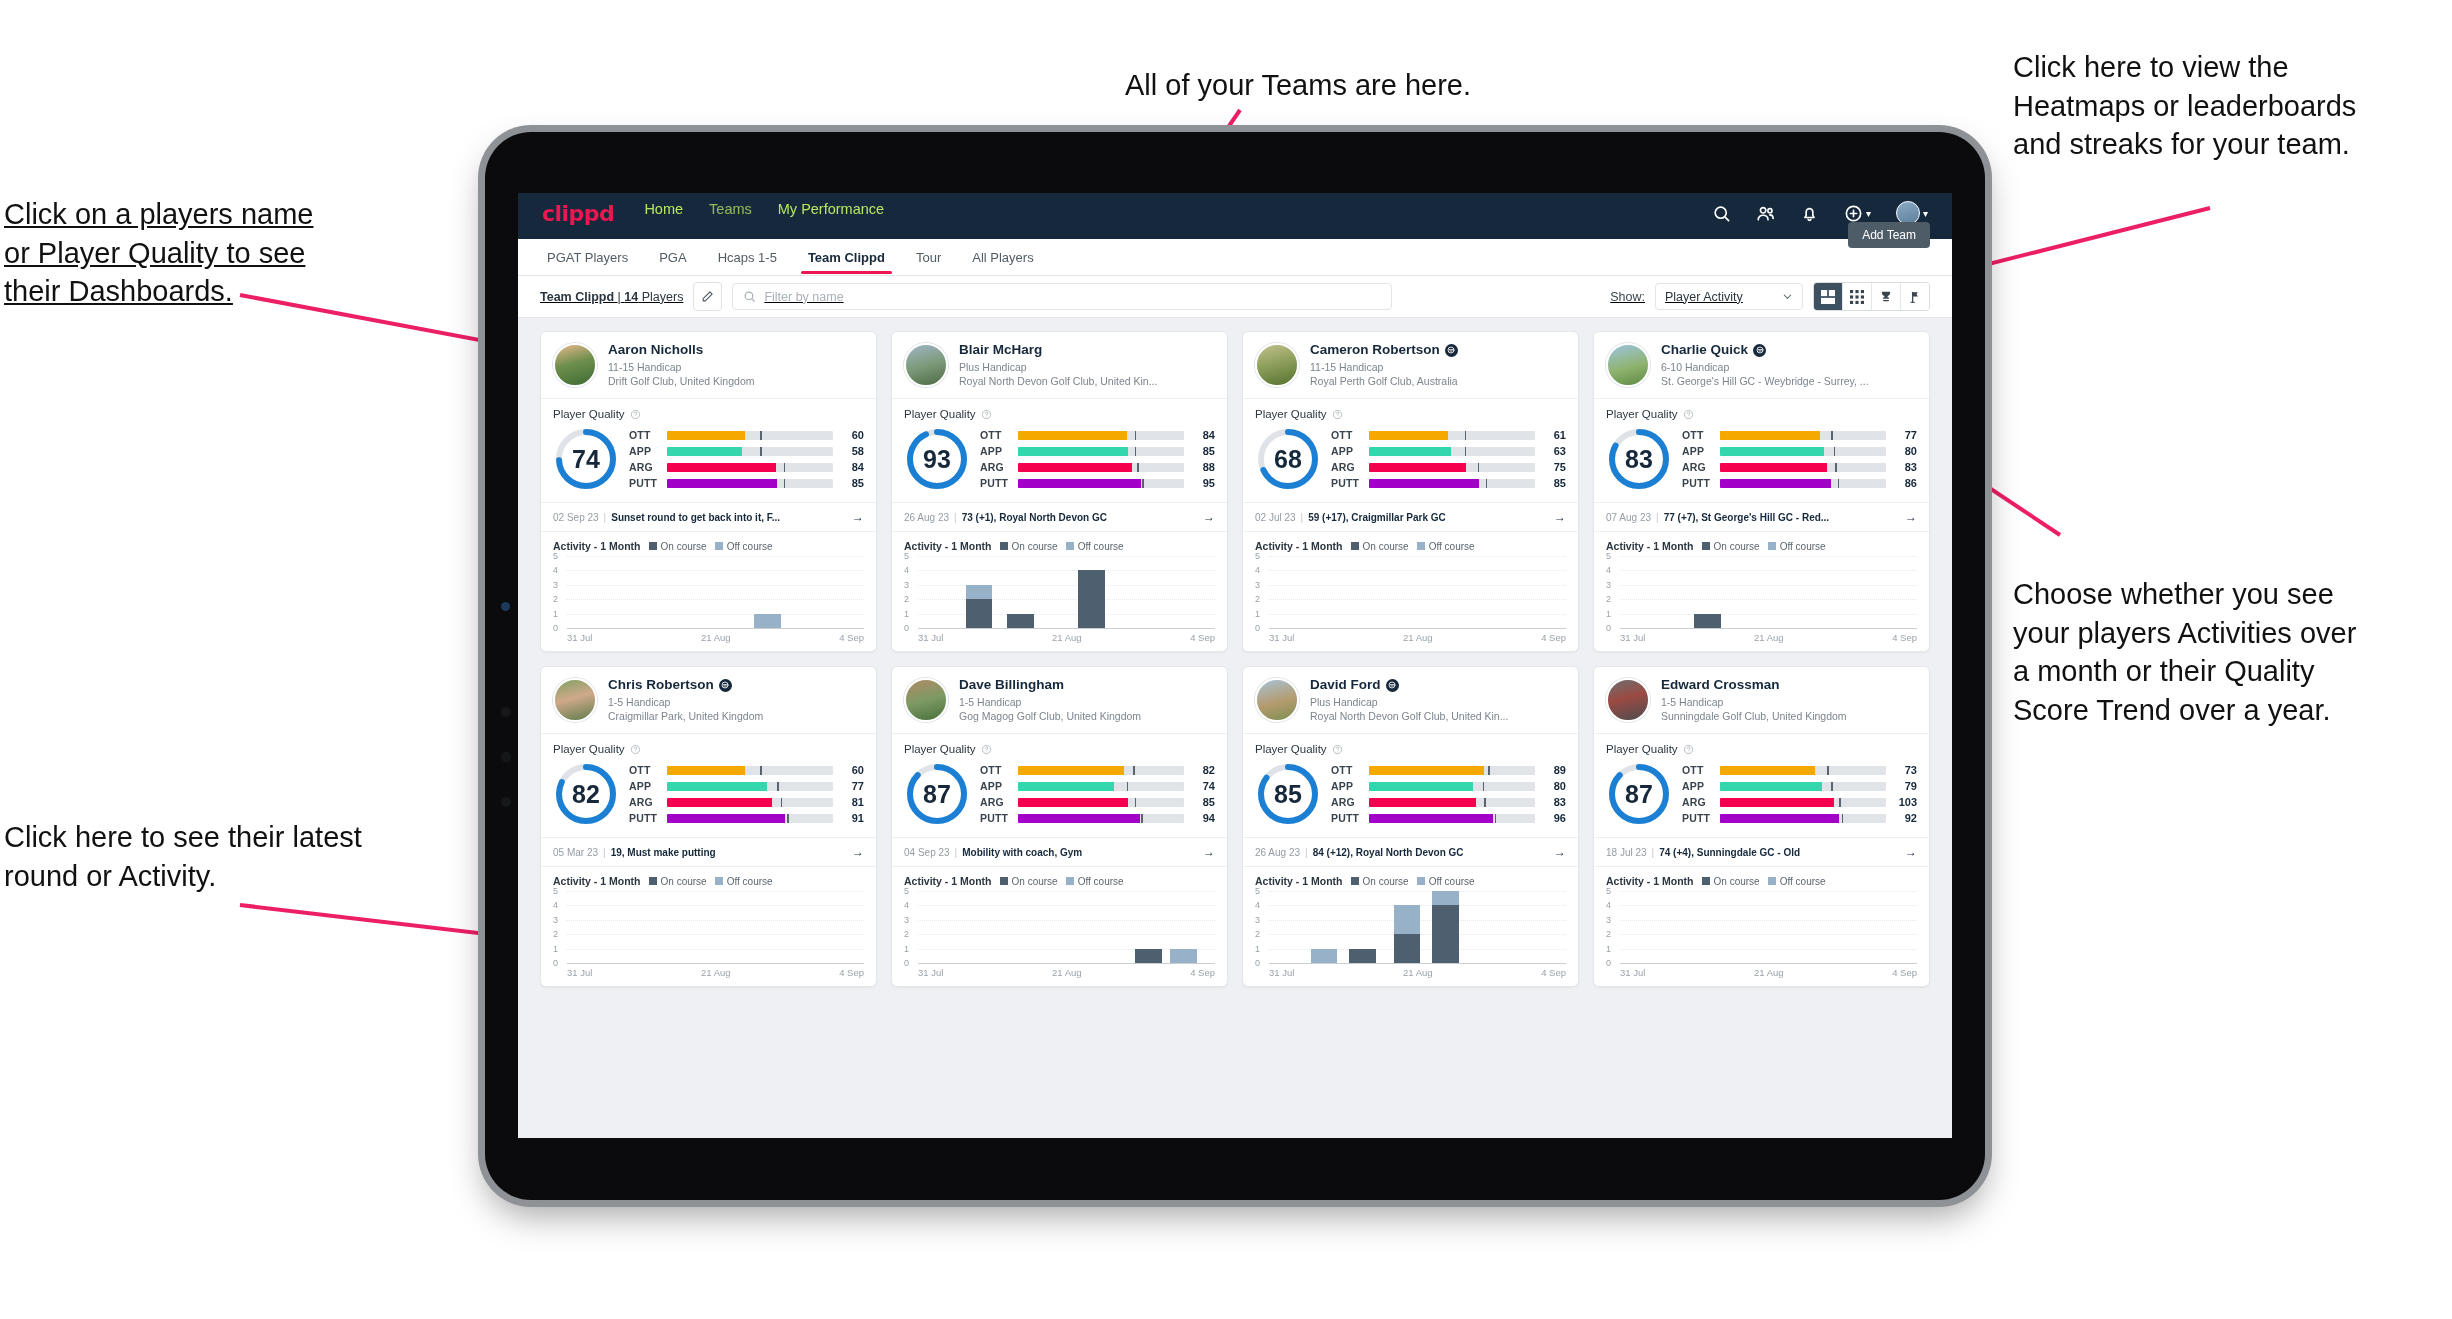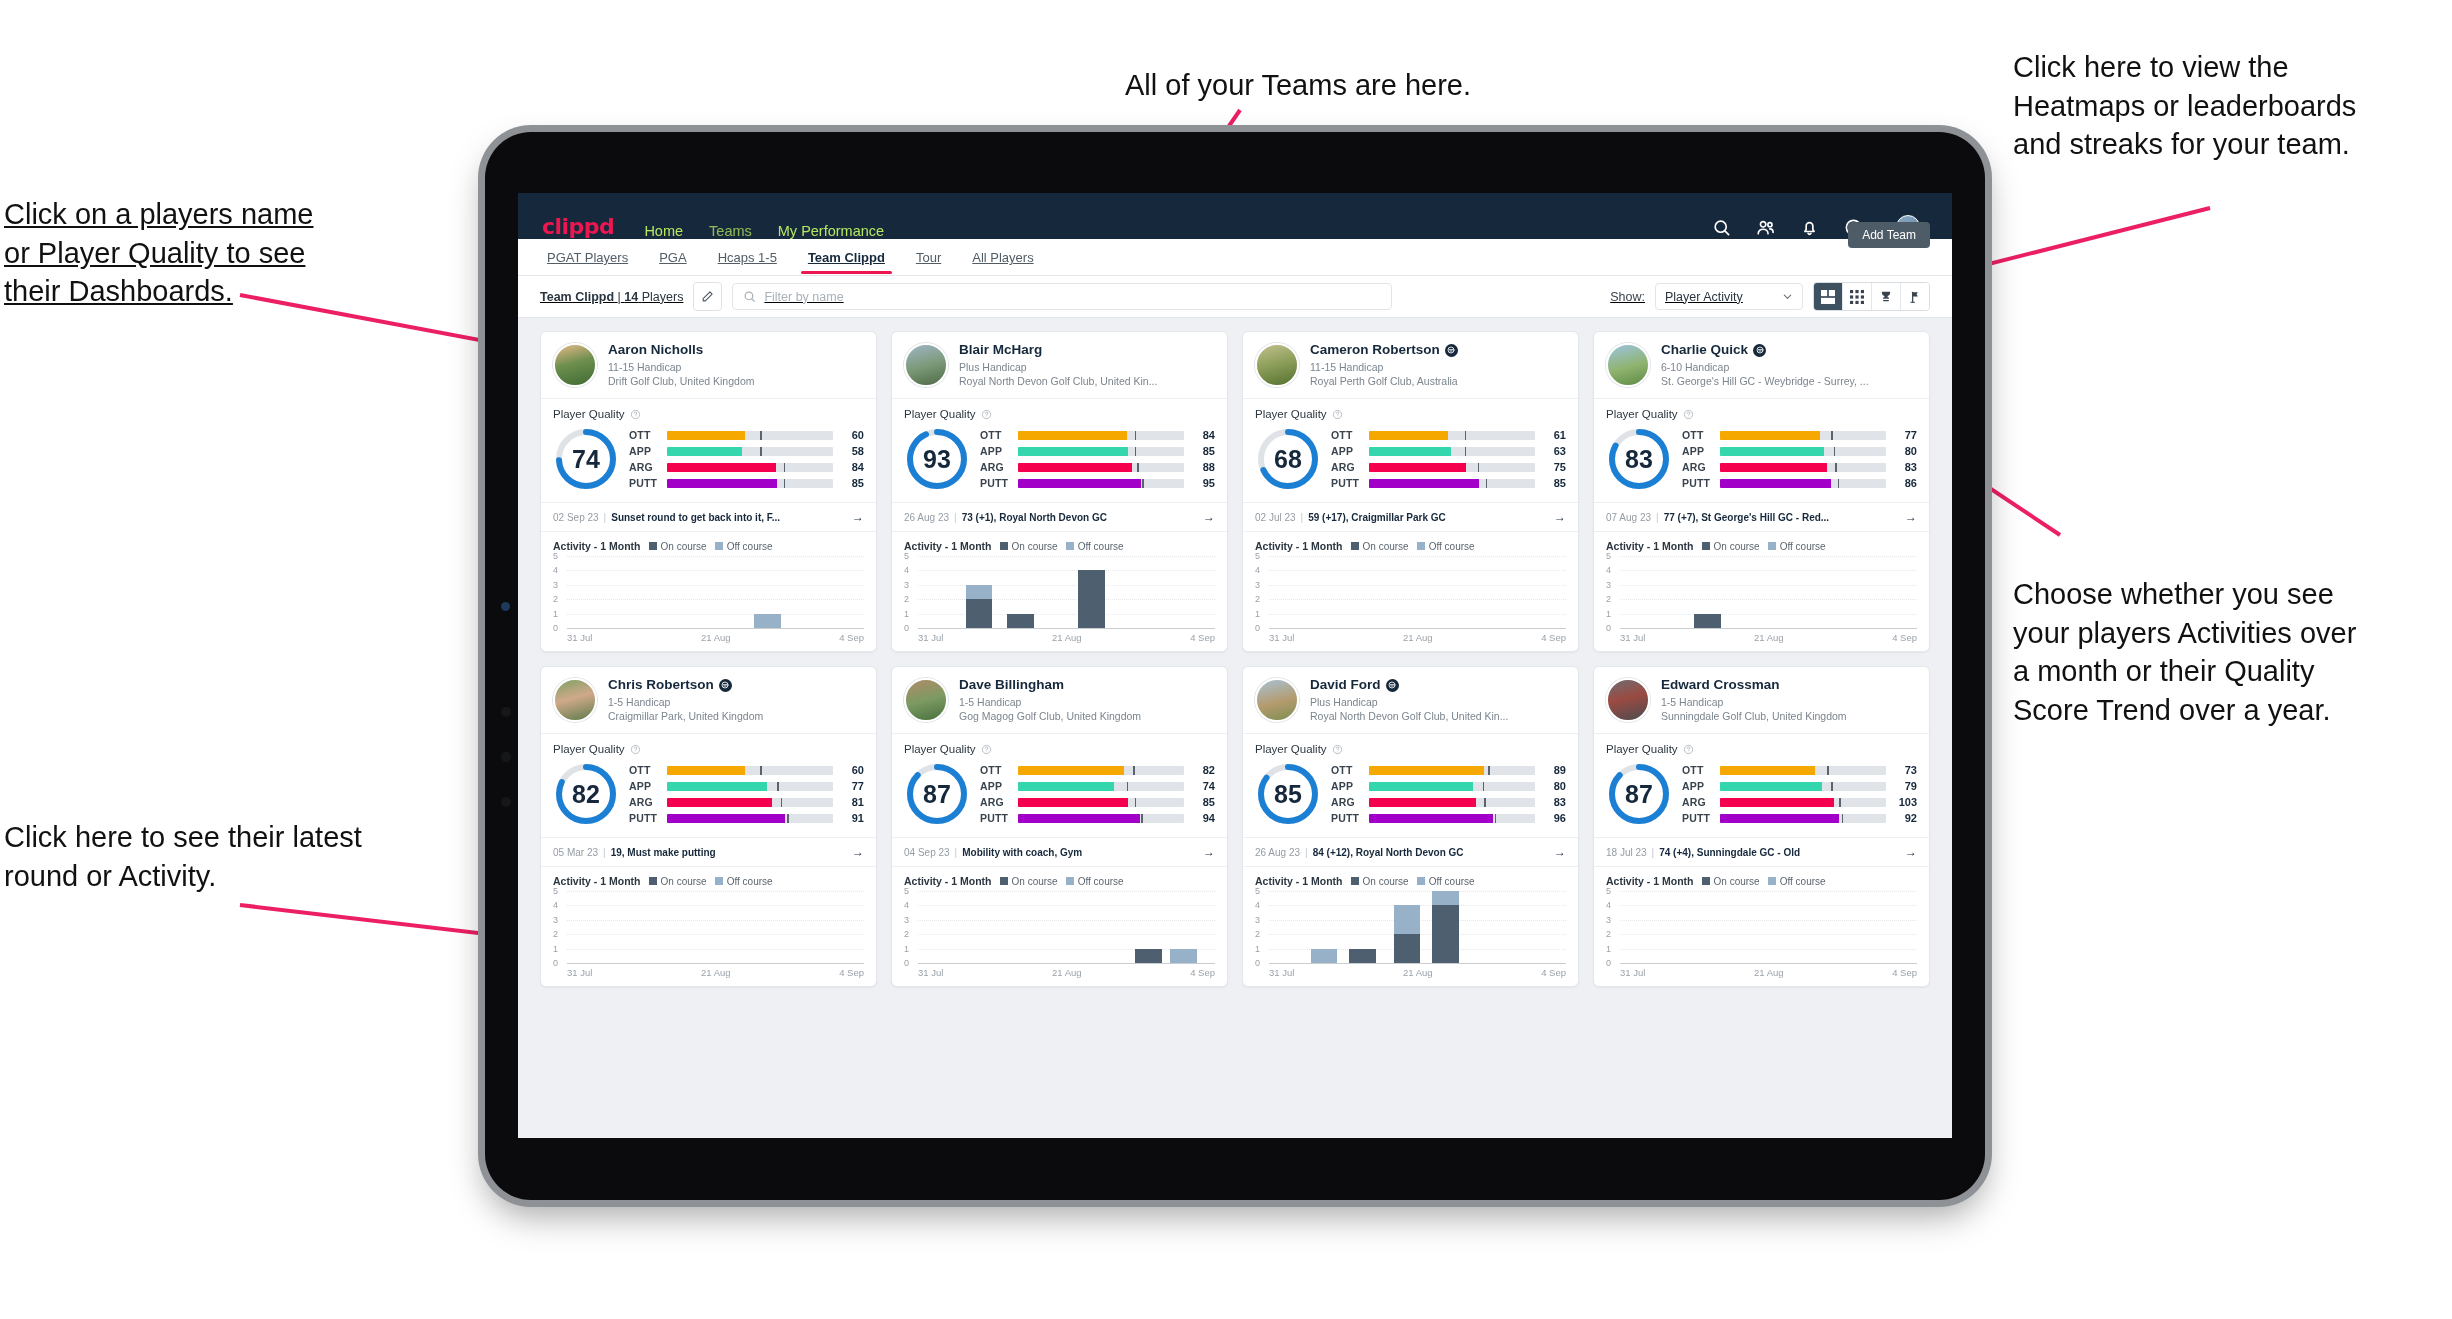--- a/index.html
+++ b/index.html
@@ -33,8 +33,8 @@
 
   
   .topnav{
-    height:46px;background:#16283b;display:flex;align-items:flex-end;
-    padding:0 24px;box-sizing:border-box;
+    height:46px;background:#16283b;display:flex;align-items:flex-start;
+    padding:8px 24px;box-sizing:border-box;
   }
   .logo{color:#ec1651;font-size:22px;font-weight:bold;letter-spacing:-.5px;margin-right:30px;font-family:"DejaVu Sans",sans-serif;}
   .navlink{color:#bef264;font-size:14.5px;margin-right:26px;opacity:.95;}

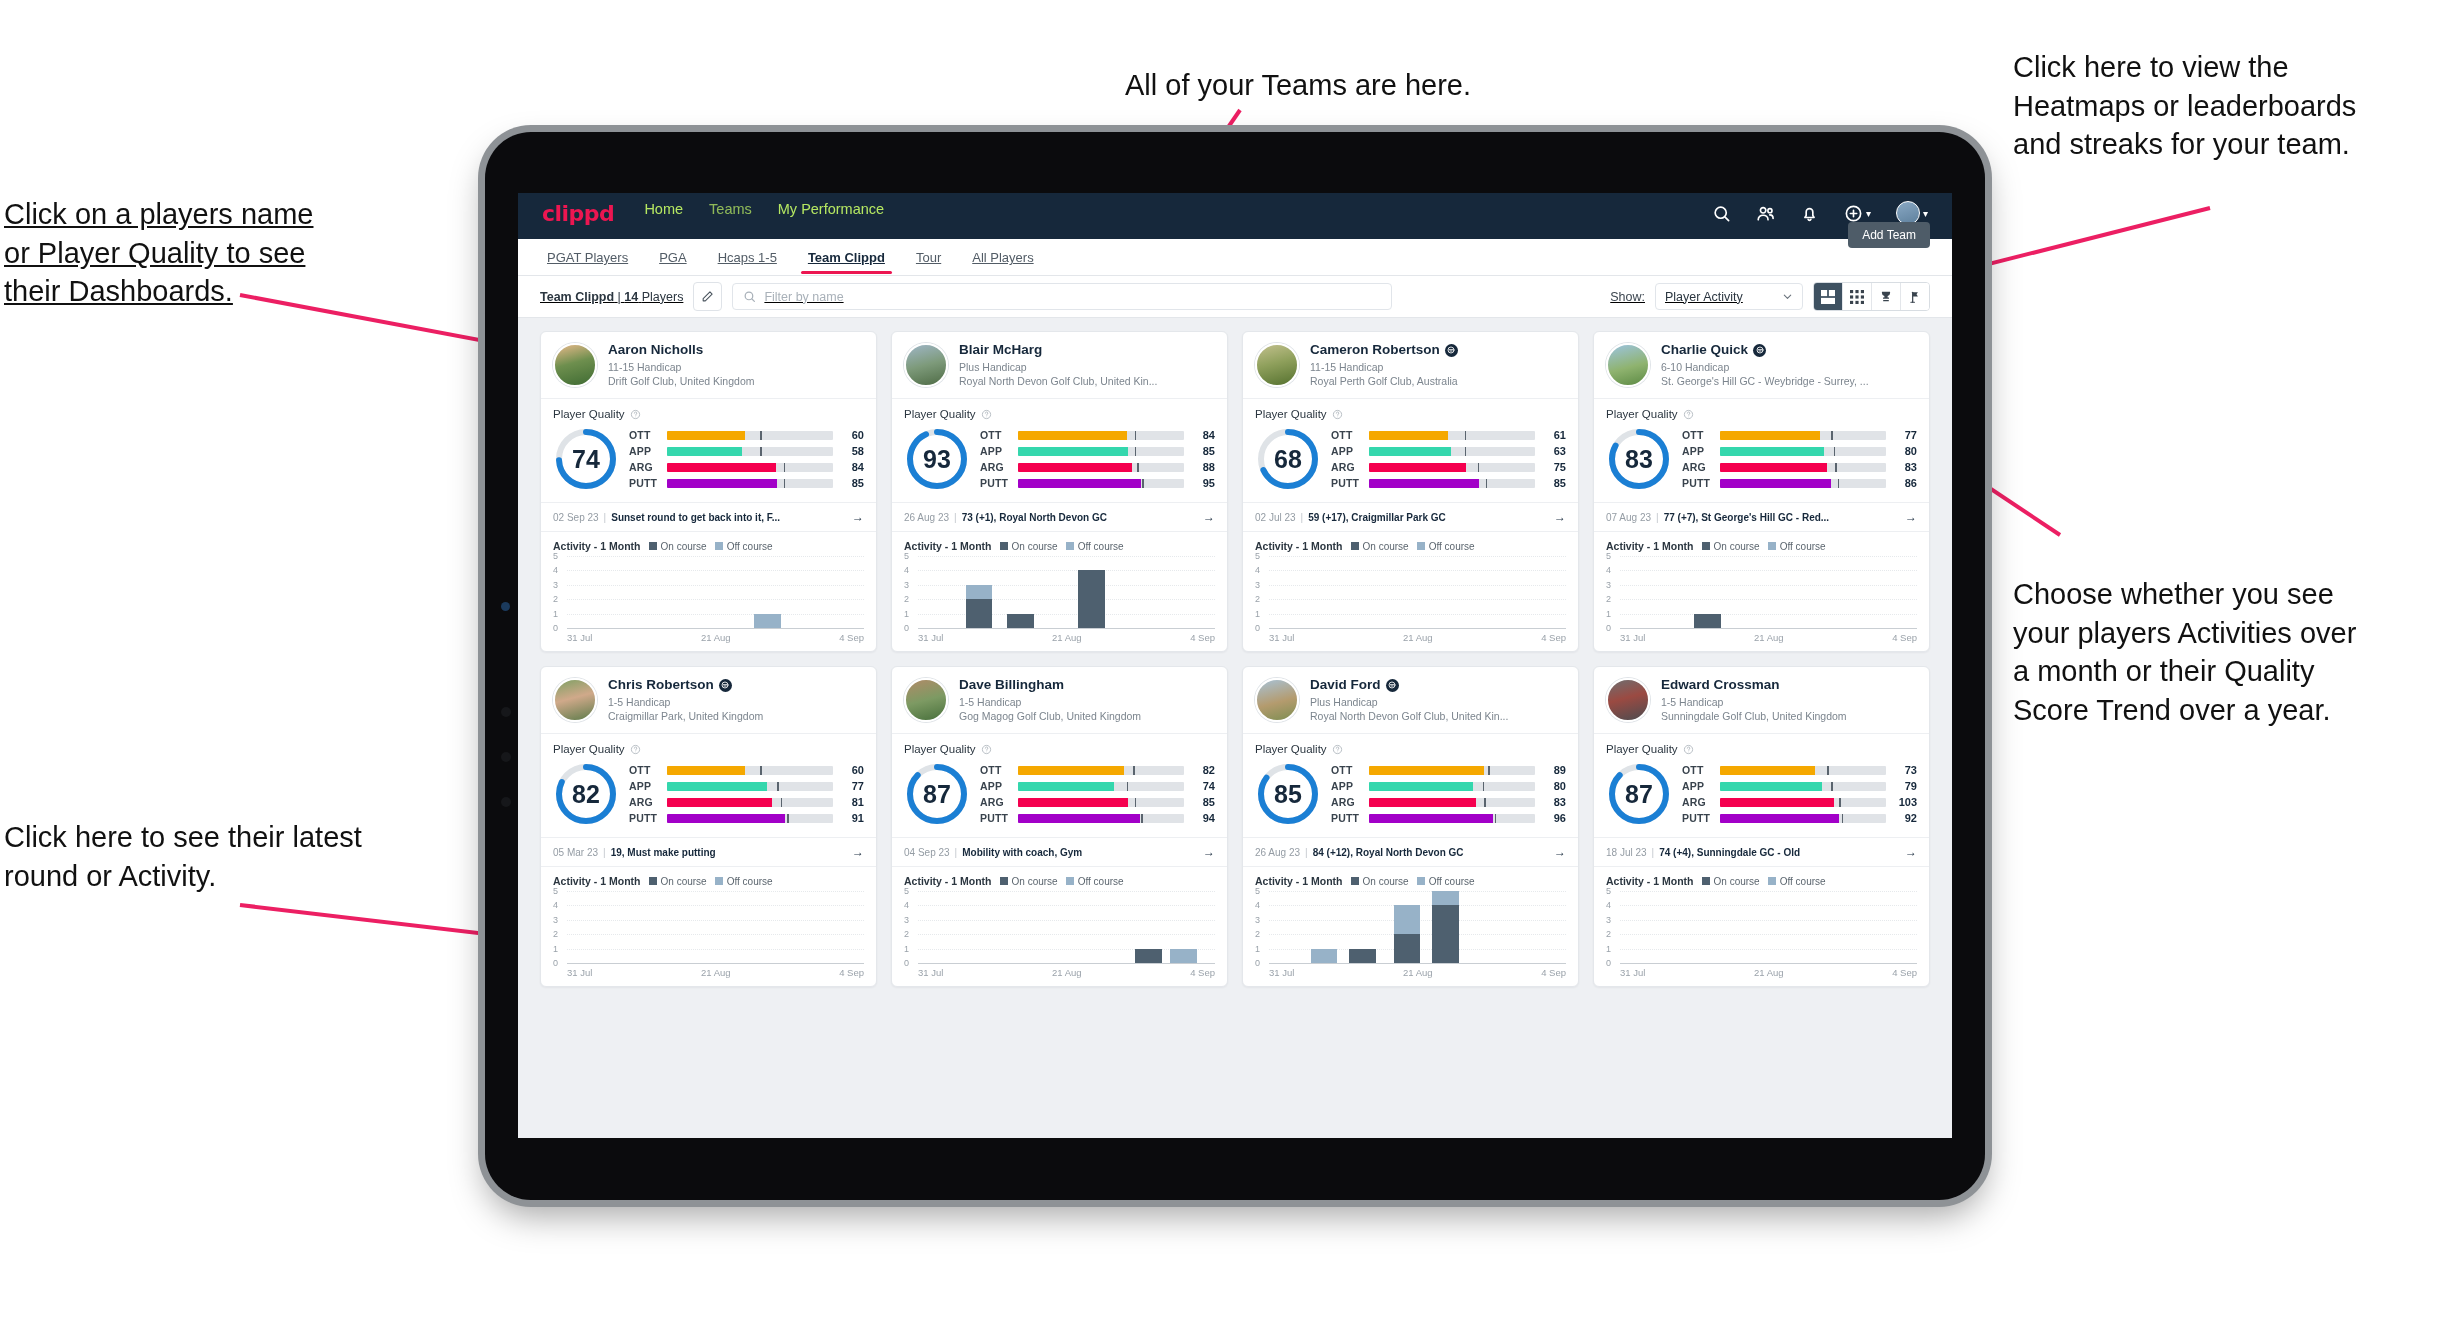--- a/index.html
+++ b/index.html
@@ -51,7 +51,7 @@
     padding:0 26px;box-sizing:border-box;position:relative;
     border-bottom:1px solid #e3e6ea;
   }
-  .tab{font-size:13px;color:#525c66;margin-right:25px;padding:9px 3px 8px;position:relative;text-decoration:underline;}
+  .tab{font-size:13px;color:#525c66;margin-right:25px;padding:9px 3px 8px;position:relative;}
   .tab.active{color:#16283b;font-weight:600;}
   .tab.active:after{
     content:"";position:absolute;left:-4px;right:-4px;bottom:-1px;height:3px;background:#ec1651;border-radius:2px;

